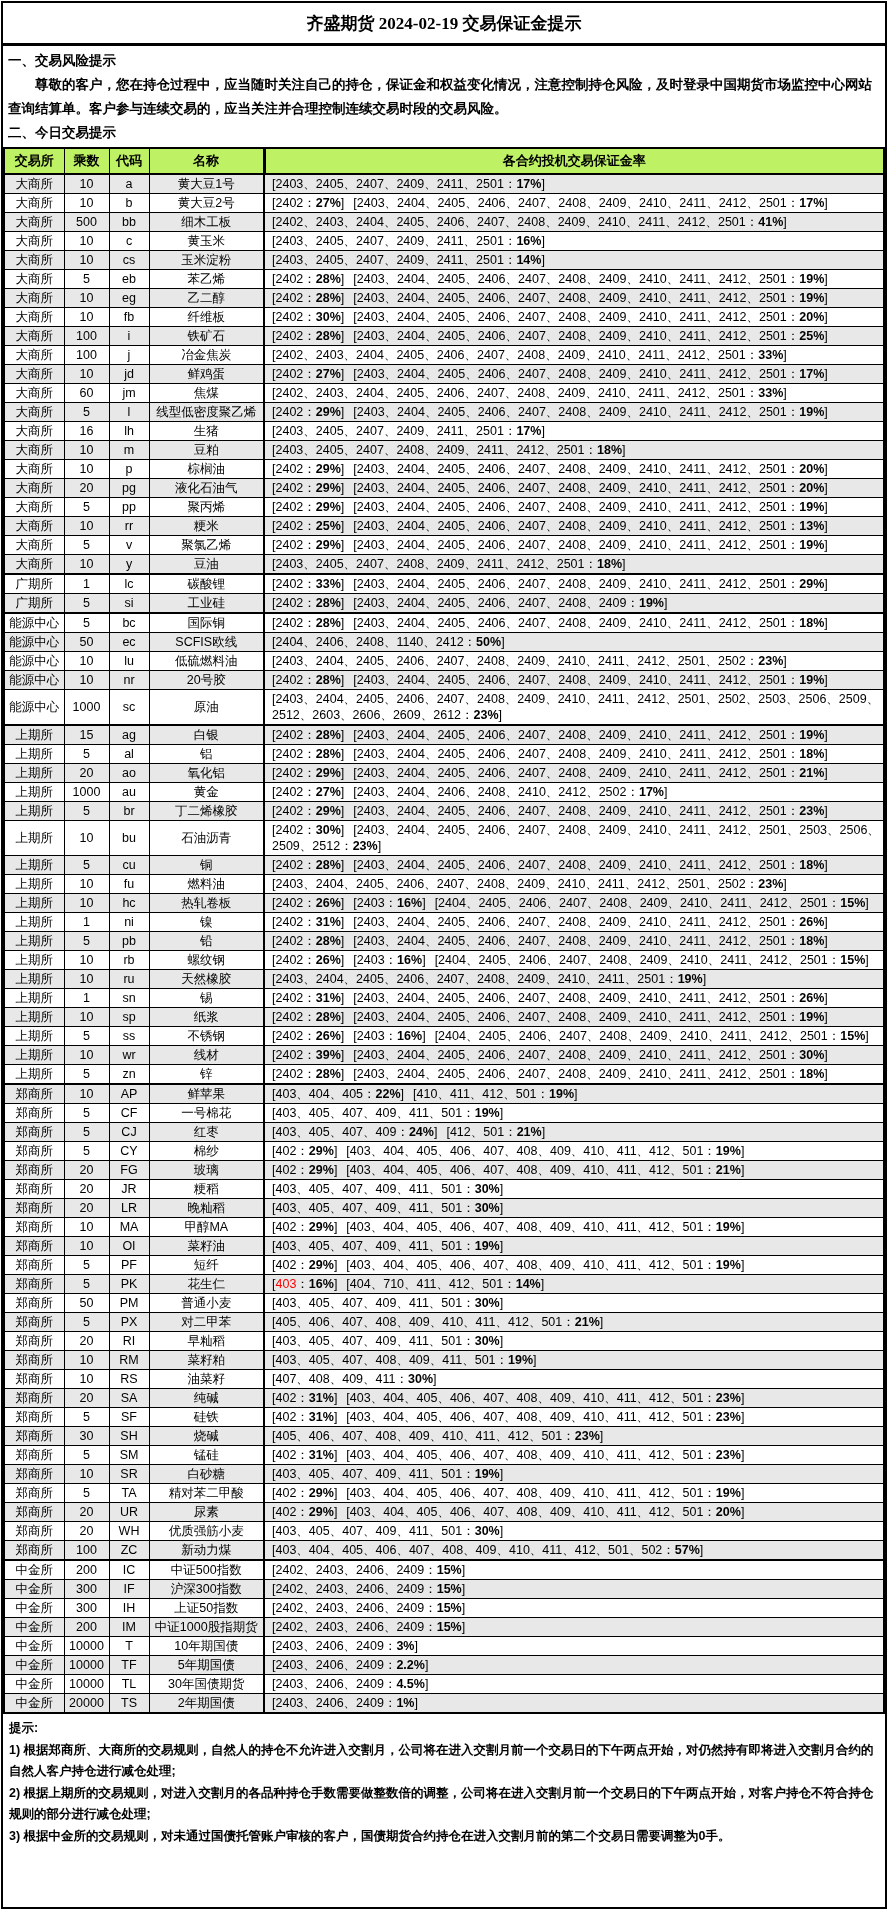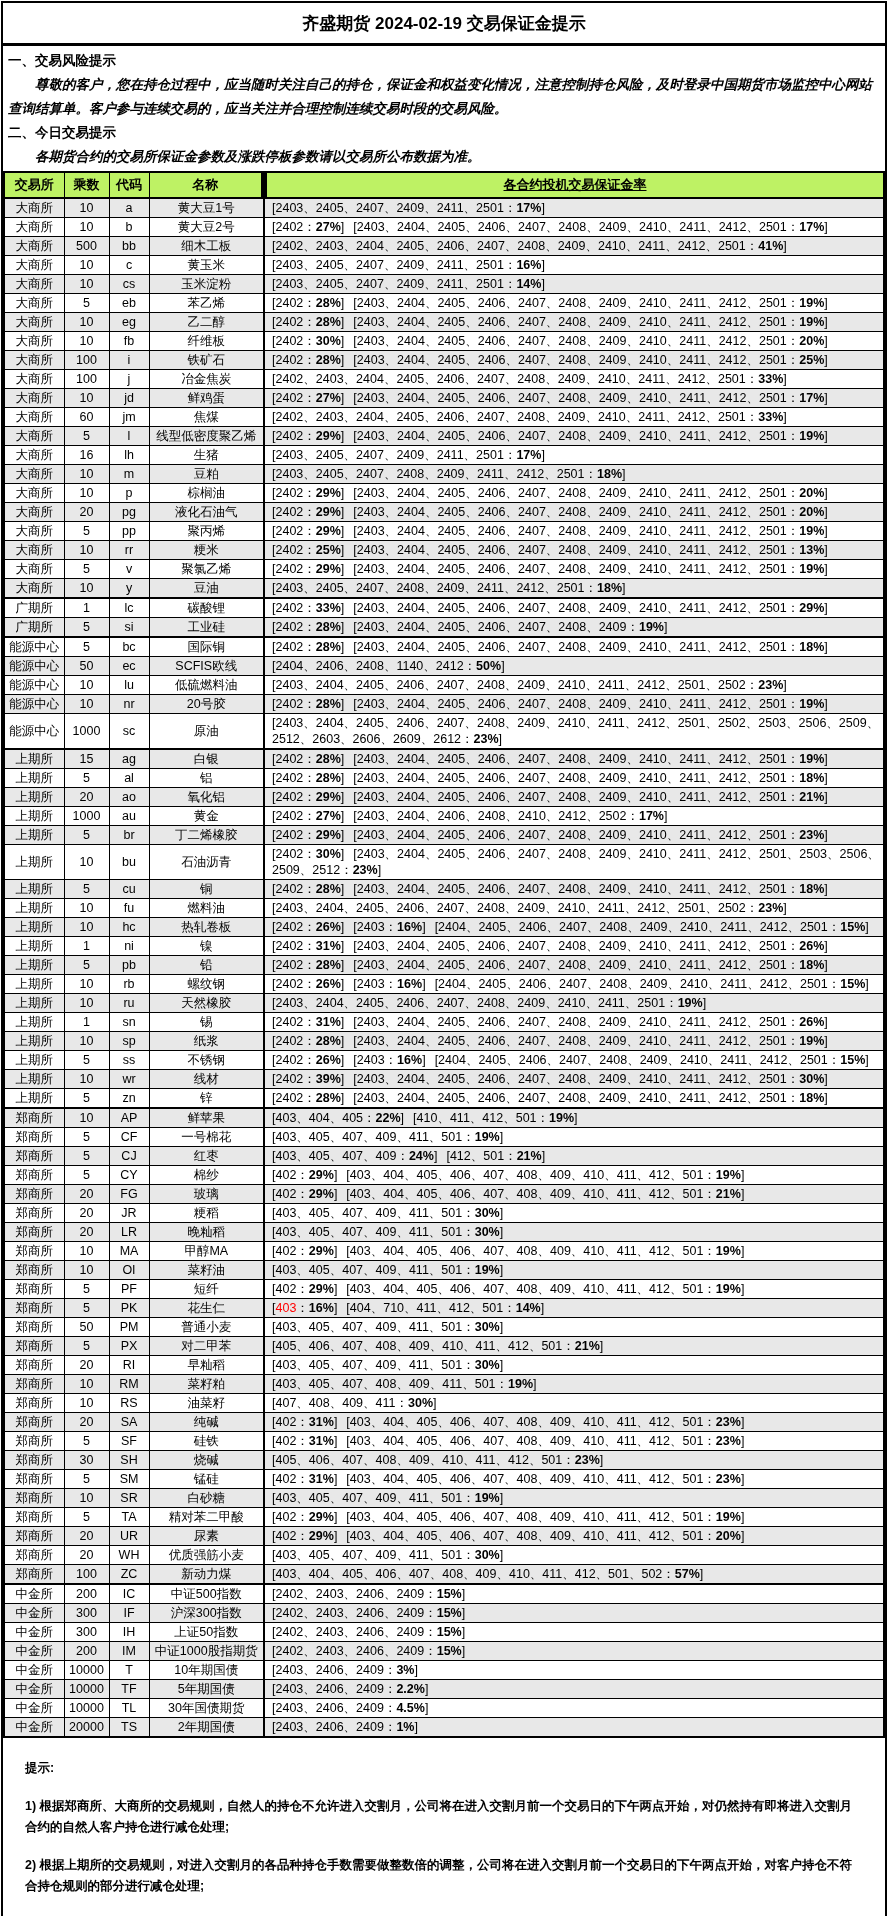--- a/index.html
+++ b/index.html
@@ -5,7 +5,7 @@
   html,body{margin:0;padding:0;background:#ffffff;}
   body{width:890px;font-family:"Liberation Sans","DejaVu Sans",sans-serif;color:#000;}
   .page{box-sizing:border-box;width:886px;margin:1px;border:2px solid #000;background:#fff;min-height:1908px;}
-  .doc-title{font-size:17px;font-weight:bold;text-align:center;padding:9px 0 8px 0;border-bottom:3px solid #000;}
+  .doc-title{font-size:17px;font-weight:bold;text-align:center;padding:9px 0 8px 0;border-bottom:3px solid #000;font-family:Liberation Serif, serif;}
   .intro{font-size:13.5px;font-weight:bold;line-height:24px;padding:3px 5px 2px 5px;}
   .intro p{margin:0;}
   .indent{text-indent:2em;font-style:italic;}

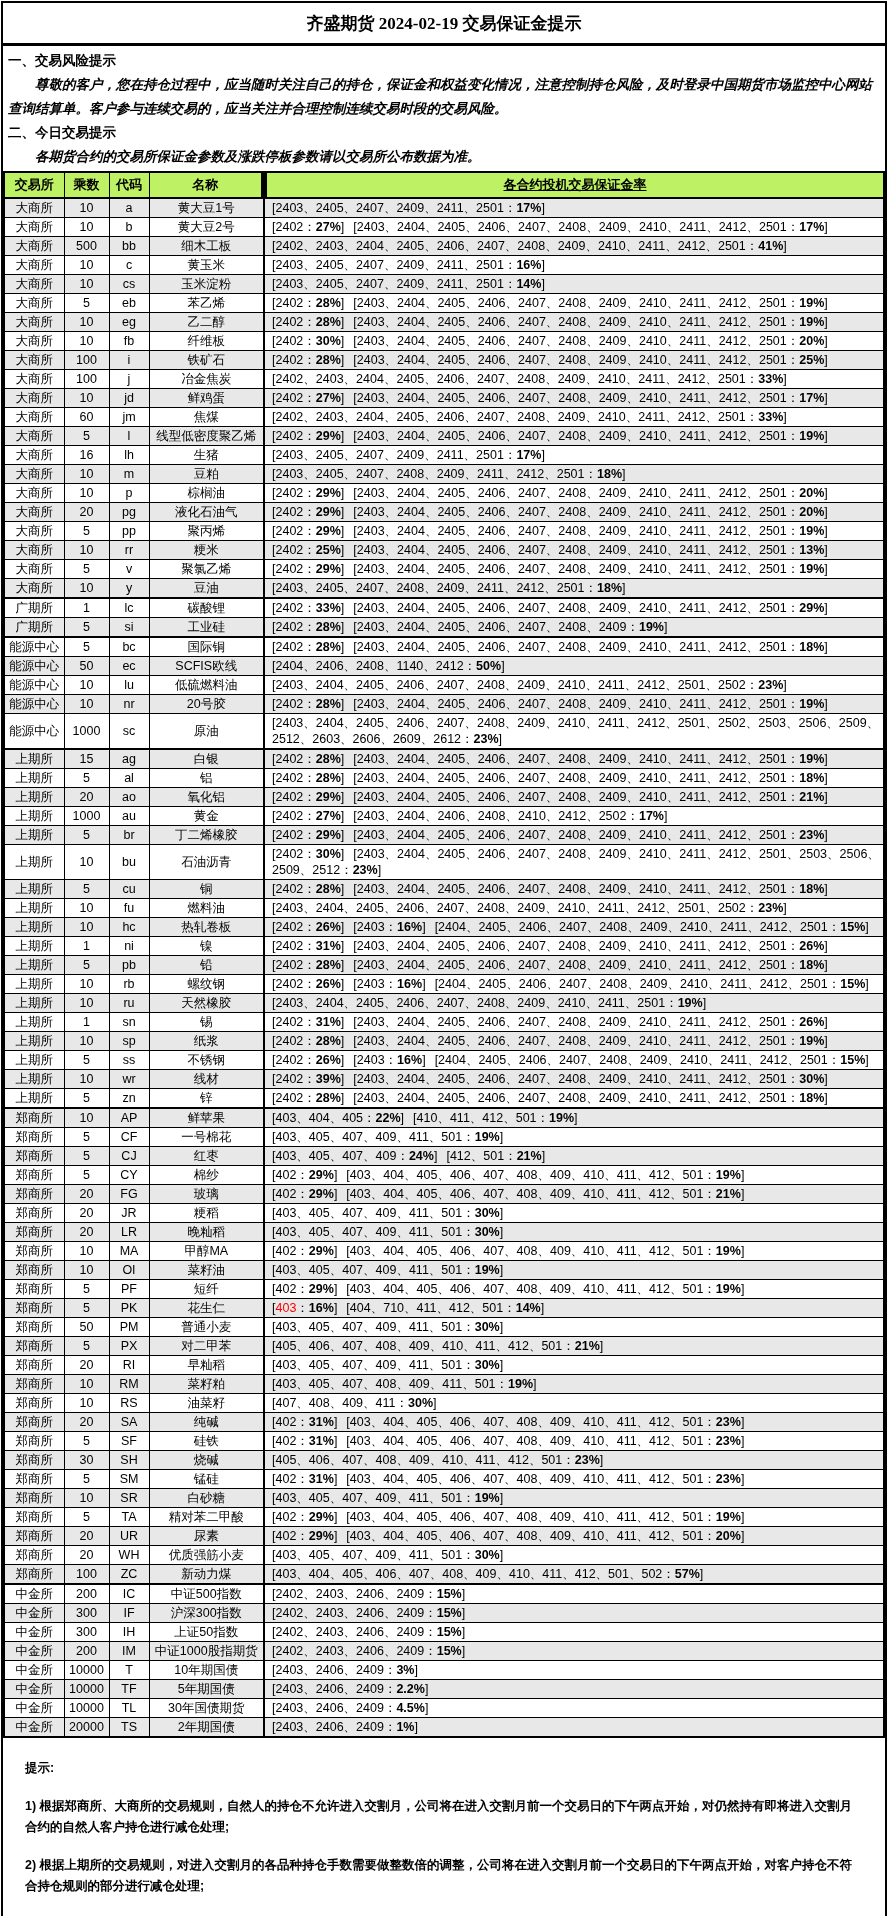--- a/index.html
+++ b/index.html
@@ -8,7 +8,7 @@
   .doc-title{font-size:17px;font-weight:bold;text-align:center;padding:9px 0 8px 0;border-bottom:3px solid #000;font-family:Liberation Serif, serif;}
   .intro{font-size:13.5px;font-weight:bold;line-height:24px;padding:3px 5px 2px 5px;}
   .intro p{margin:0;}
-  .indent{text-indent:2em;font-style:italic;}
+  .indent{text-indent:2em;}
   .red{color:#FF0000;}
   table{width:100%;border-collapse:collapse;border:2px solid #000;table-layout:fixed;}
   col.c-exch{width:60px;}col.c-mult{width:45px;}col.c-code{width:40px;}col.c-name{width:115px;}

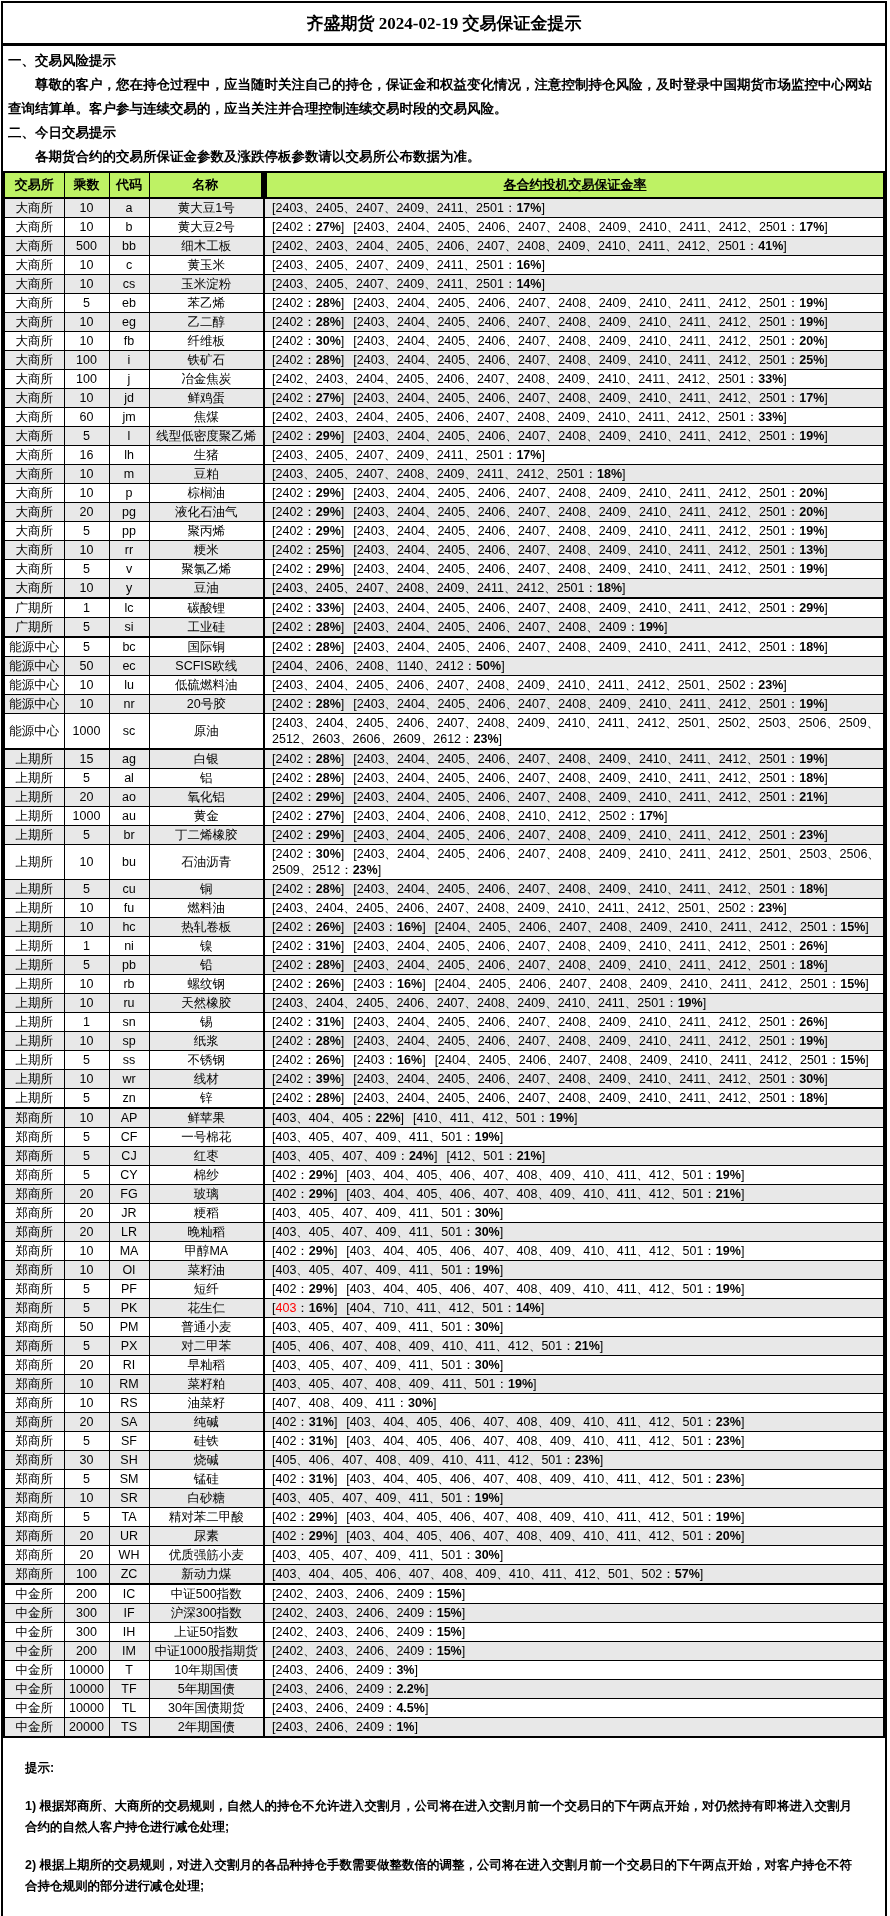--- a/index.html
+++ b/index.html
@@ -34,7 +34,6 @@
     <p>一、交易风险提示</p>
     <p class="indent">尊敬的客户，您在持仓过程中，应当随时关注自己的持仓，保证金和权益变化情况，注意控制持仓风险，及时登录中国期货市场监控中心网站查询结算单。客户参与连续交易的，应当关注并合理控制连续交易时段的交易风险。</p>
     <p>二、今日交易提示</p>
-    <p class="indent">各期货合约的交易所保证金参数及涨跌停板参数请以交易所公布数据为准。</p>
   </div>
 
   <table>

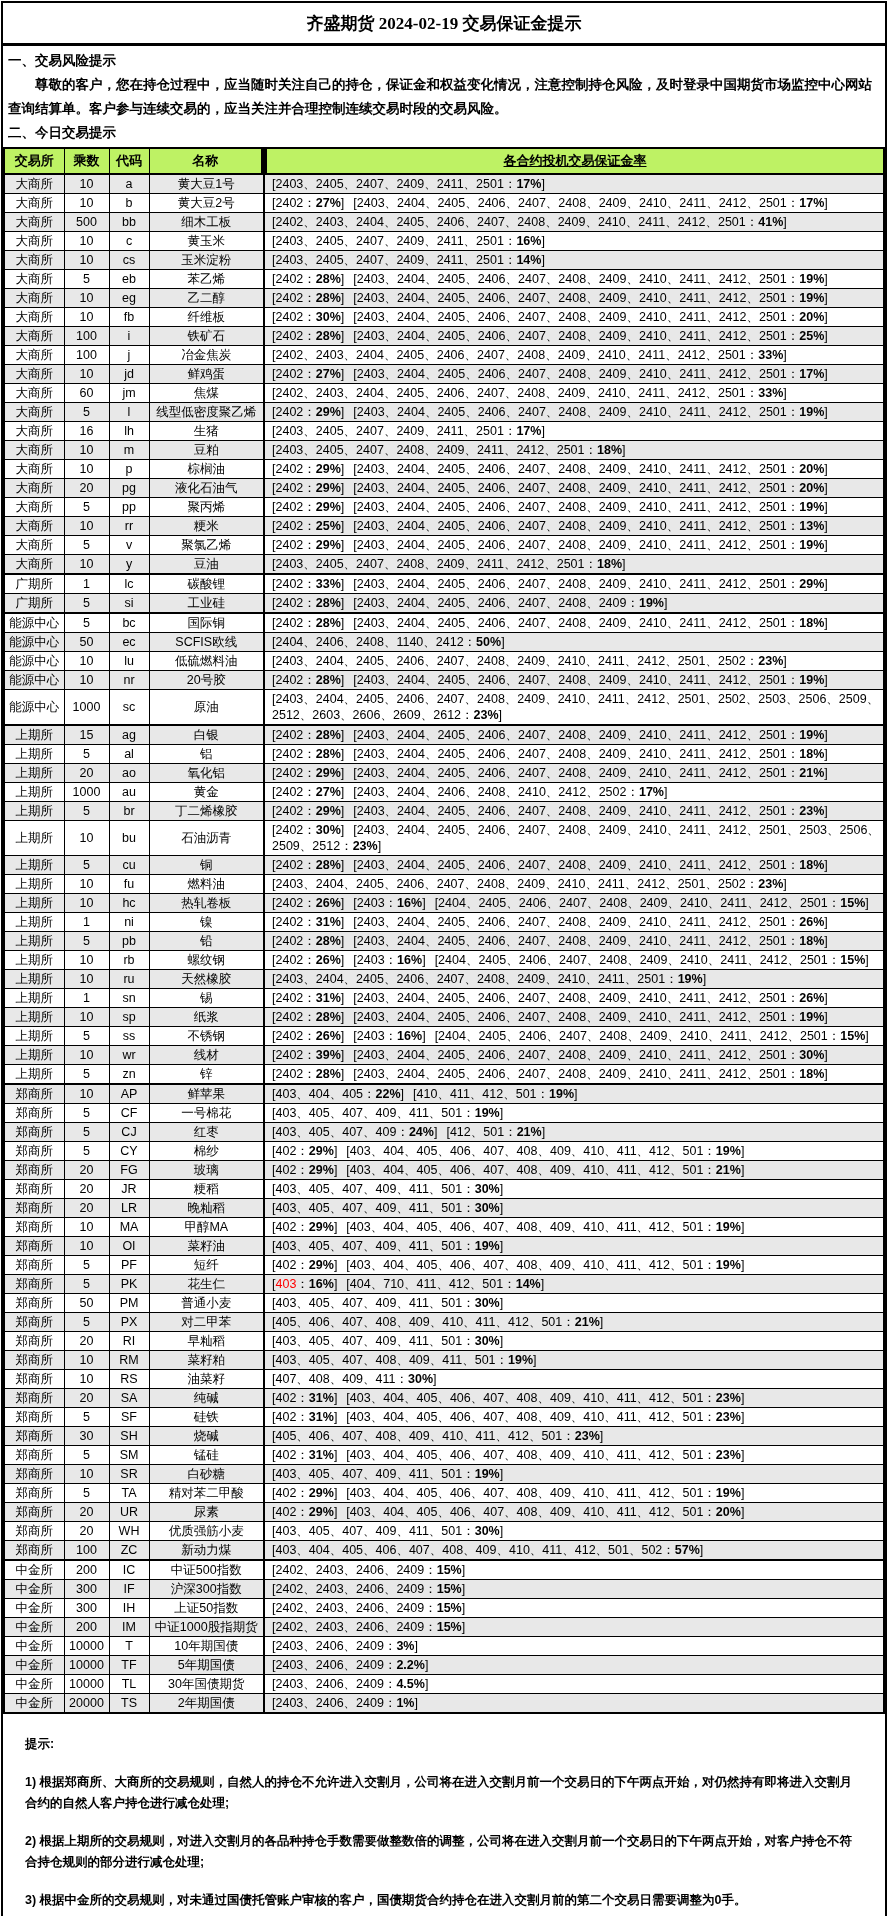--- a/index.html
+++ b/index.html
@@ -15,7 +15,7 @@
   th{font-size:13px;font-weight:bold;text-align:center;border:1px solid #000;border-bottom:2px solid #000;padding:3px 2px;background:#bef264;}
   td{font-size:12.5px;line-height:16px;border:1px solid #000;padding:1px 3px;text-align:center;word-wrap:break-word;}
   td.rates{text-align:left;padding-left:7px;border-left:2px solid #000;}
-  th.rates-h{border-left:6px solid #000000;text-decoration:underline;}
+  th.rates-h{border-left:3px solid #000000;}
   tr.stripe{background:#E8E8E8;}
   tr.group-start td{border-top:2px solid #000;}
   .seg{margin-right:9px;}

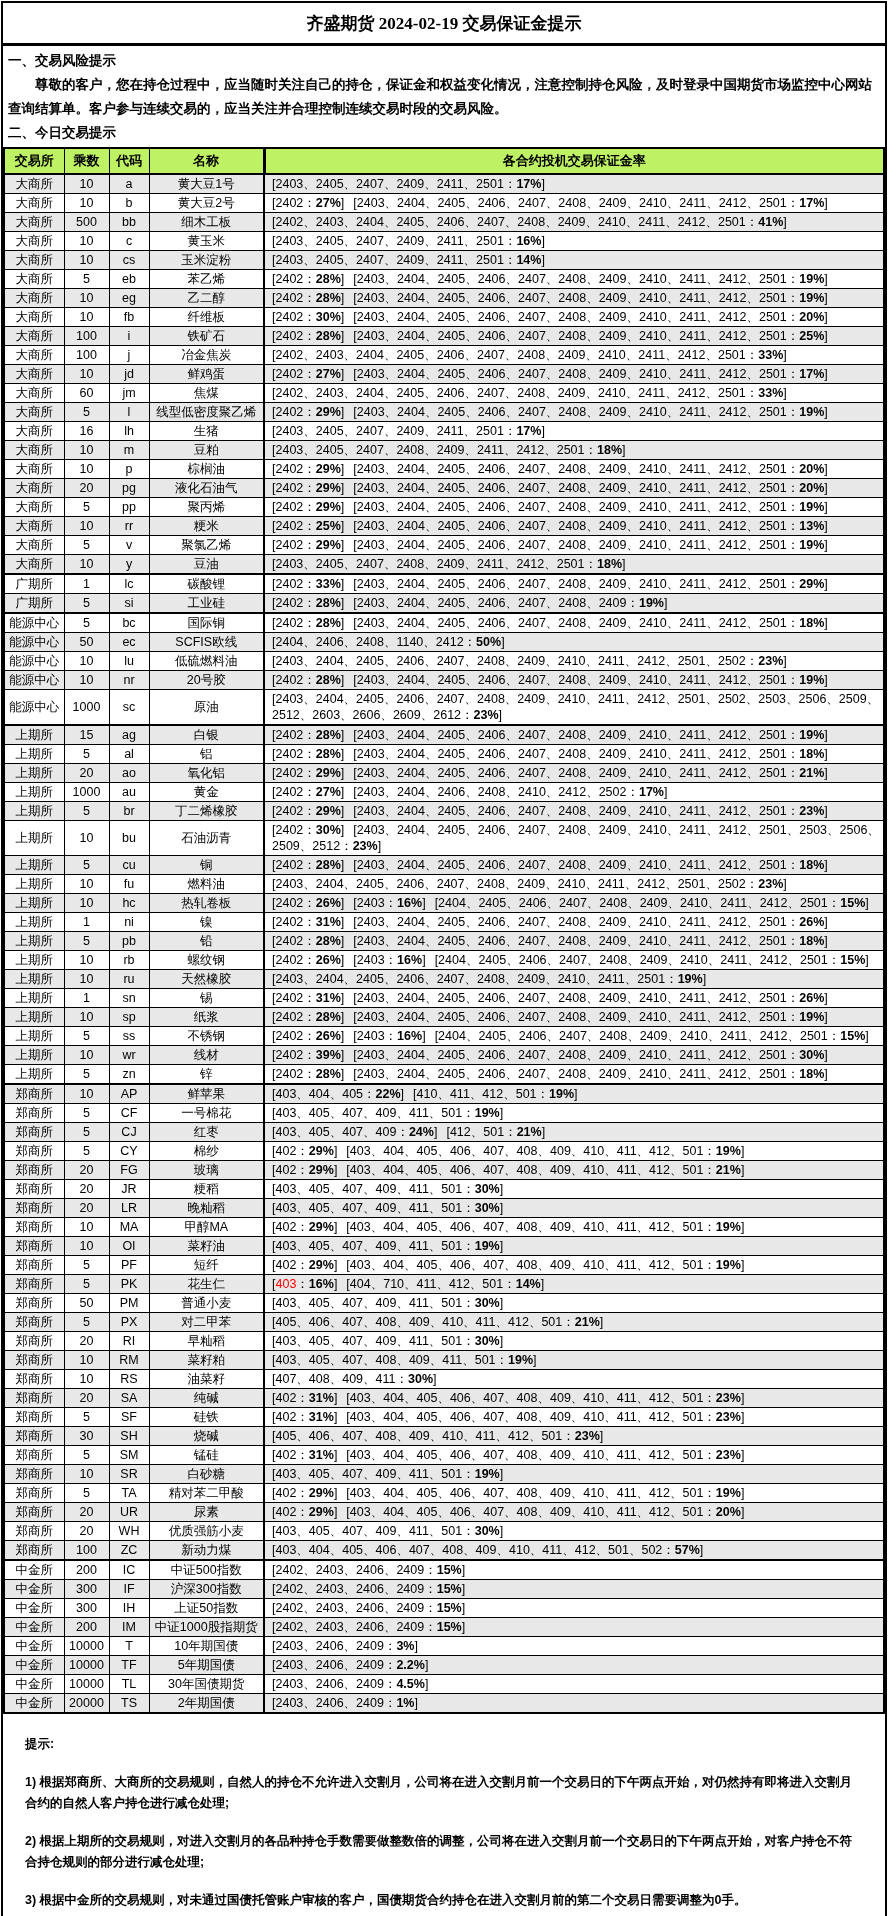--- a/index.html
+++ b/index.html
@@ -21,7 +21,7 @@
   .seg{margin-right:9px;}
   .rate{font-weight:bold;}
   .notes{font-size:12.5px;font-weight:bold;line-height:21.5px;padding:4px 6px 8px 6px;}
-  .notes p{margin:16px;}
+  .notes p{margin:0;}
 </style>
 </head>
 <body>

